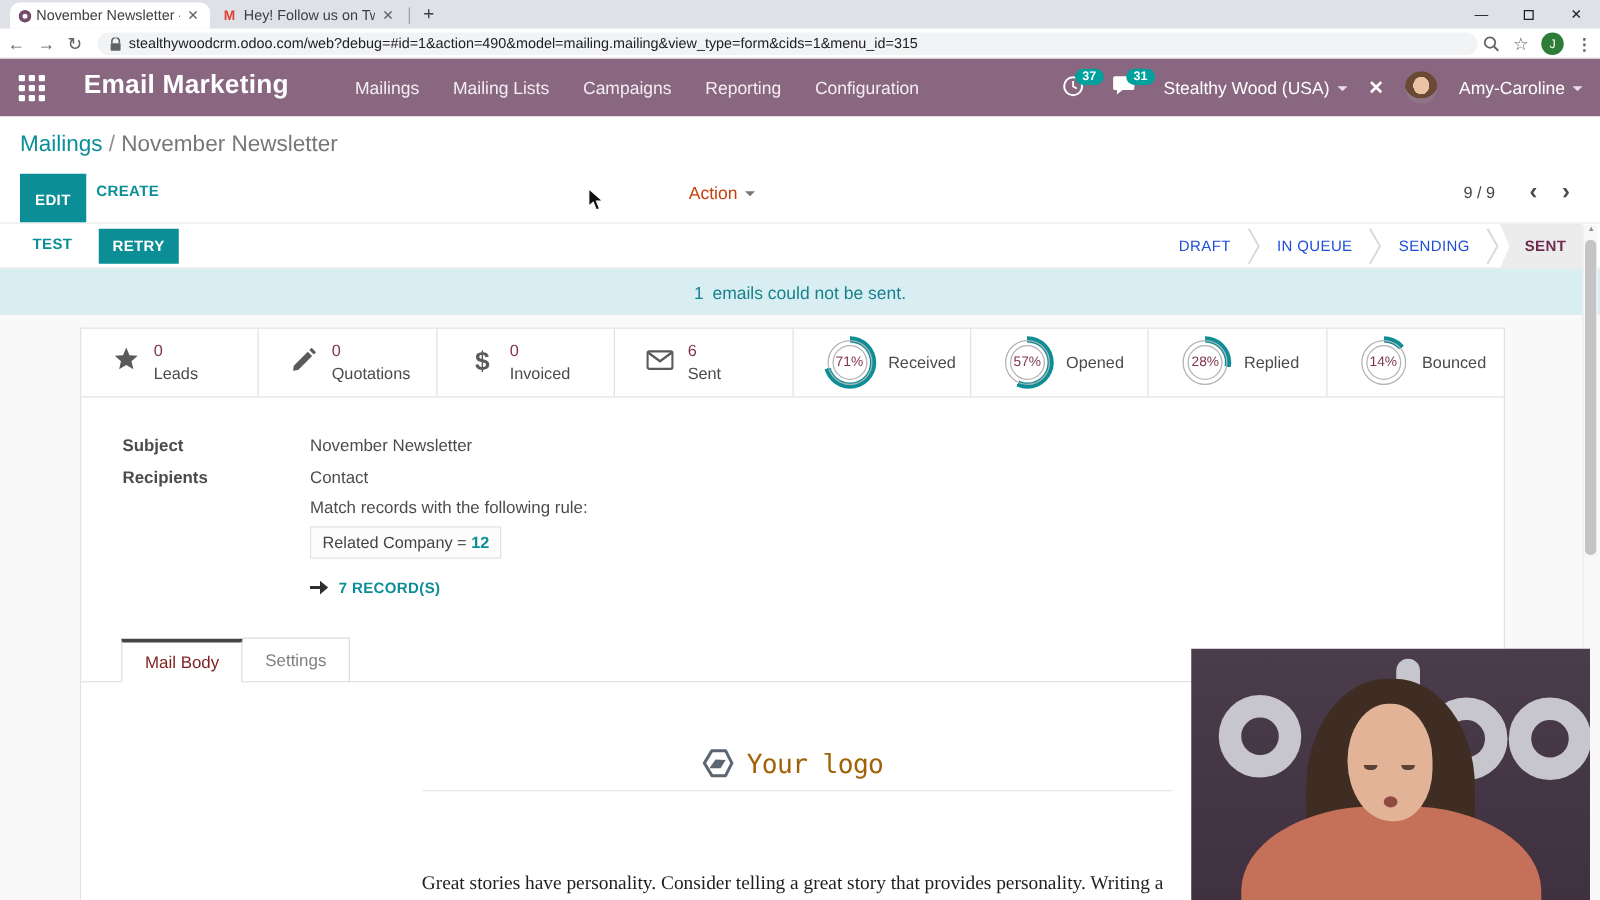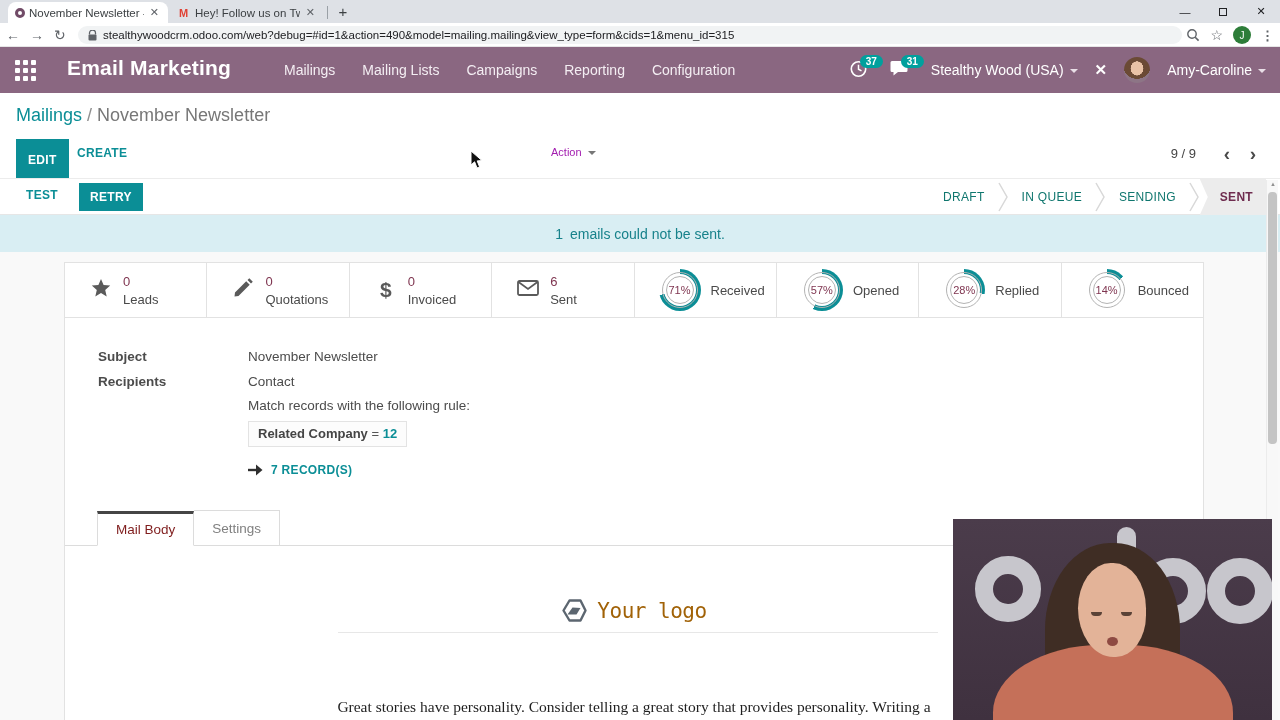--- a/index.html
+++ b/index.html
@@ -50,7 +50,7 @@
   .breadcrumb .current { color:#777; }
   .btn-edit { position:absolute; left:16px; top:139px; height:42px; padding:0 12px; background:var(--accent,#0b8e96); color:#fff; font-size:12px; font-weight:700; letter-spacing:.3px; display:flex; align-items:center; }
   .btn-create { position:absolute; left:77px; top:146px; color:var(--accent,#0b8e96); font-size:12px; font-weight:700; letter-spacing:.3px; }
-  .action-dd { position:absolute; left:551px; top:146px; font-size:11px; color:#a21caf;text-align:center; }
+  .action-dd { position:absolute; left:551px; top:146px; font-size:14px; color:#c2410c;text-align:center; }
   .action-dd .caret { border-top-color:#777; }
   .pager { position:absolute; right:84px; top:146px; font-size:13px; color:#444; }
   .pg-prev { position:absolute; right:50px; top:143px; font-size:19px; font-weight:700; color:#4a4a4a; }

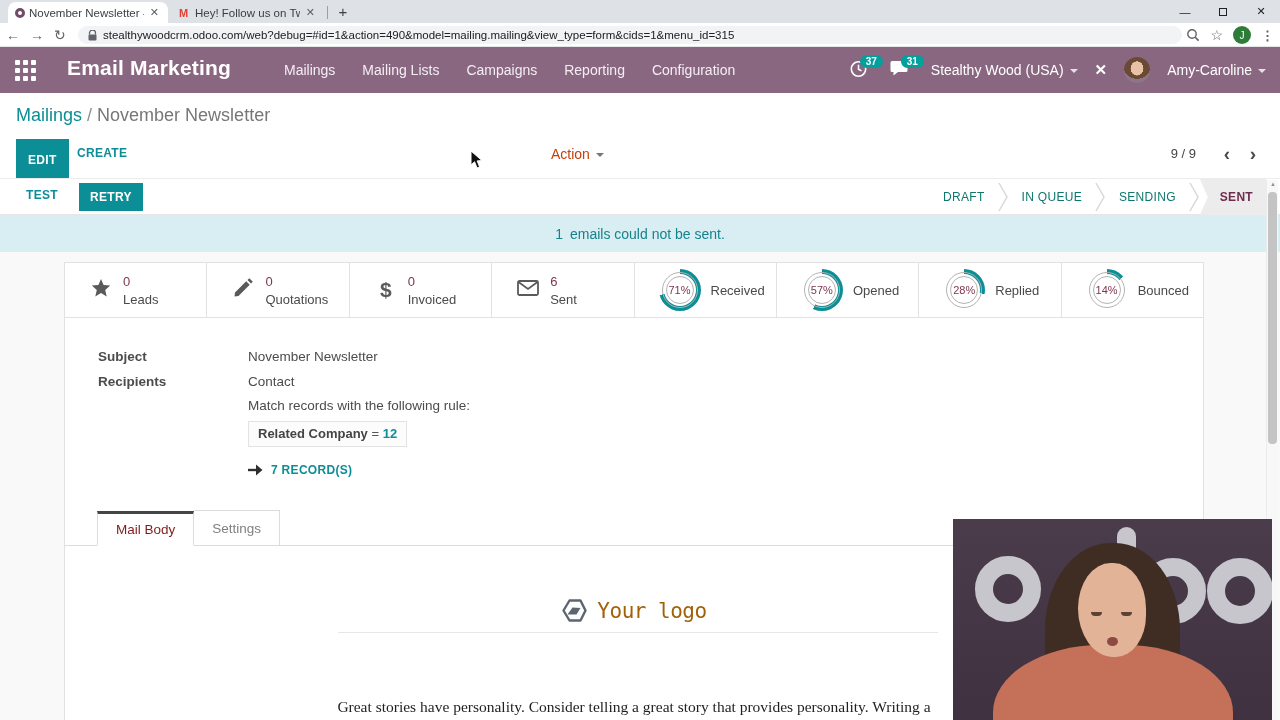--- a/index.html
+++ b/index.html
@@ -61,7 +61,7 @@
   .btn-test { position:absolute; left:26px; top:9px; color:var(--accent,#0b8e96); font-size:12px; font-weight:700; letter-spacing:.3px; }
   .btn-retry { position:absolute; left:79px; top:4px; height:28px; padding:0 11px; background:var(--accent,#0b8e96); color:#fff; font-size:12px; font-weight:700; letter-spacing:.3px; display:flex; align-items:center; }
   .stages { position:absolute; right:14px; top:0; height:36px; display:flex; align-items:stretch; }
-  .stage { display:flex; align-items:center; padding:0 13px; font-size:12px; letter-spacing:.3px; color:#0f766e; font-weight:500; }
+  .stage { display:flex; align-items:center; padding:0 13px; font-size:12px; letter-spacing:.3px; color:#1d4ed8; font-weight:500; }
   .stage.active { background:#ececec; color:var(--stageActive,#6f2c4f); font-weight:700;
     clip-path:polygon(0 0, 100% 0, 100% 100%, 0 100%, 8px 50%); padding-left:20px; }
   .stage-sep { display:flex; align-items:center; }

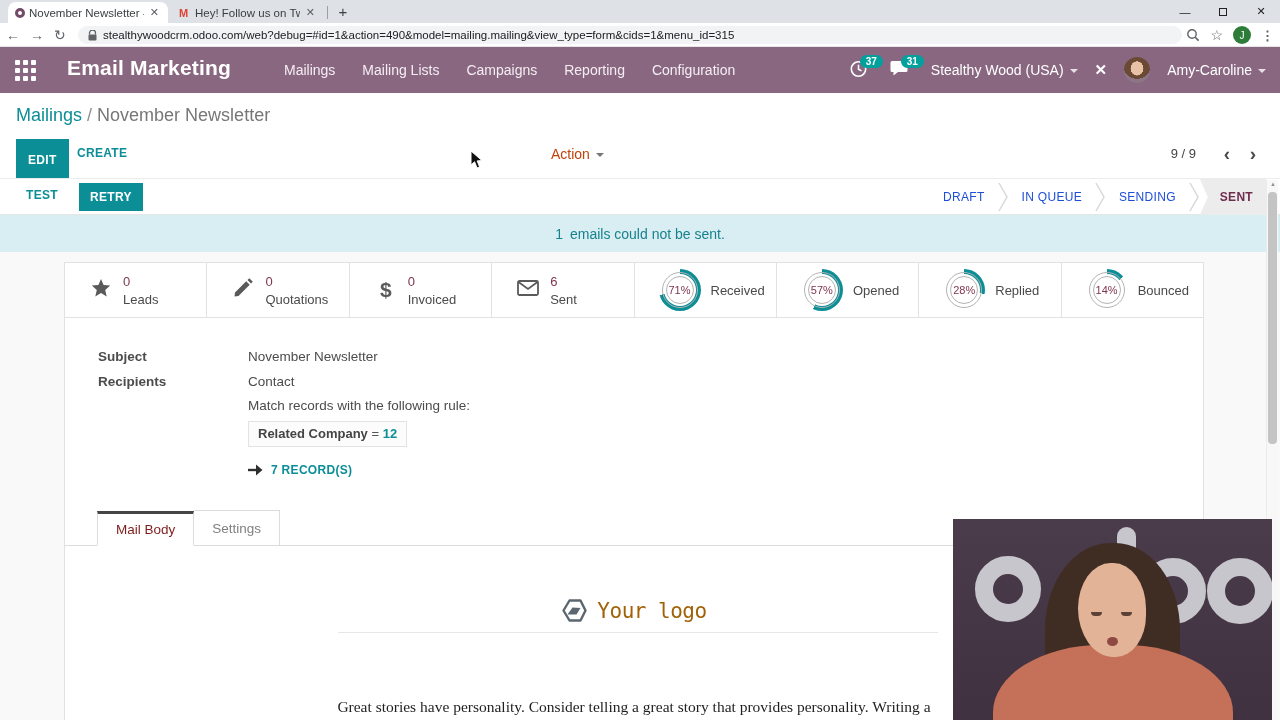--- a/index.html
+++ b/index.html
@@ -89,7 +89,7 @@
   .flabel { position:absolute; left:33px; font-size:13.5px; font-weight:700; color:#4c4c4c; }
   .fvalue { position:absolute; left:183px; font-size:13.5px; color:#4c4c4c; }
   .rulebox { position:absolute; left:183px; top:158px; height:26px; line-height:24px; background:#fcfcfc; border:1px solid #e3e3e3; padding:0 9px; font-size:13px; color:#555; }
-  .rulebox .fld { font-weight:700; color:#444; }
+  .rulebox .fld { font-weight:400; color:#444; }
   .rulebox .val { font-weight:700; color:var(--accent,#0b8e96); }
   .records { position:absolute; left:183px; top:200px; display:flex; align-items:center; gap:8px; }
   .records .lnk { color:var(--accent,#0b8e96); font-size:12px; font-weight:700; letter-spacing:.3px; }

